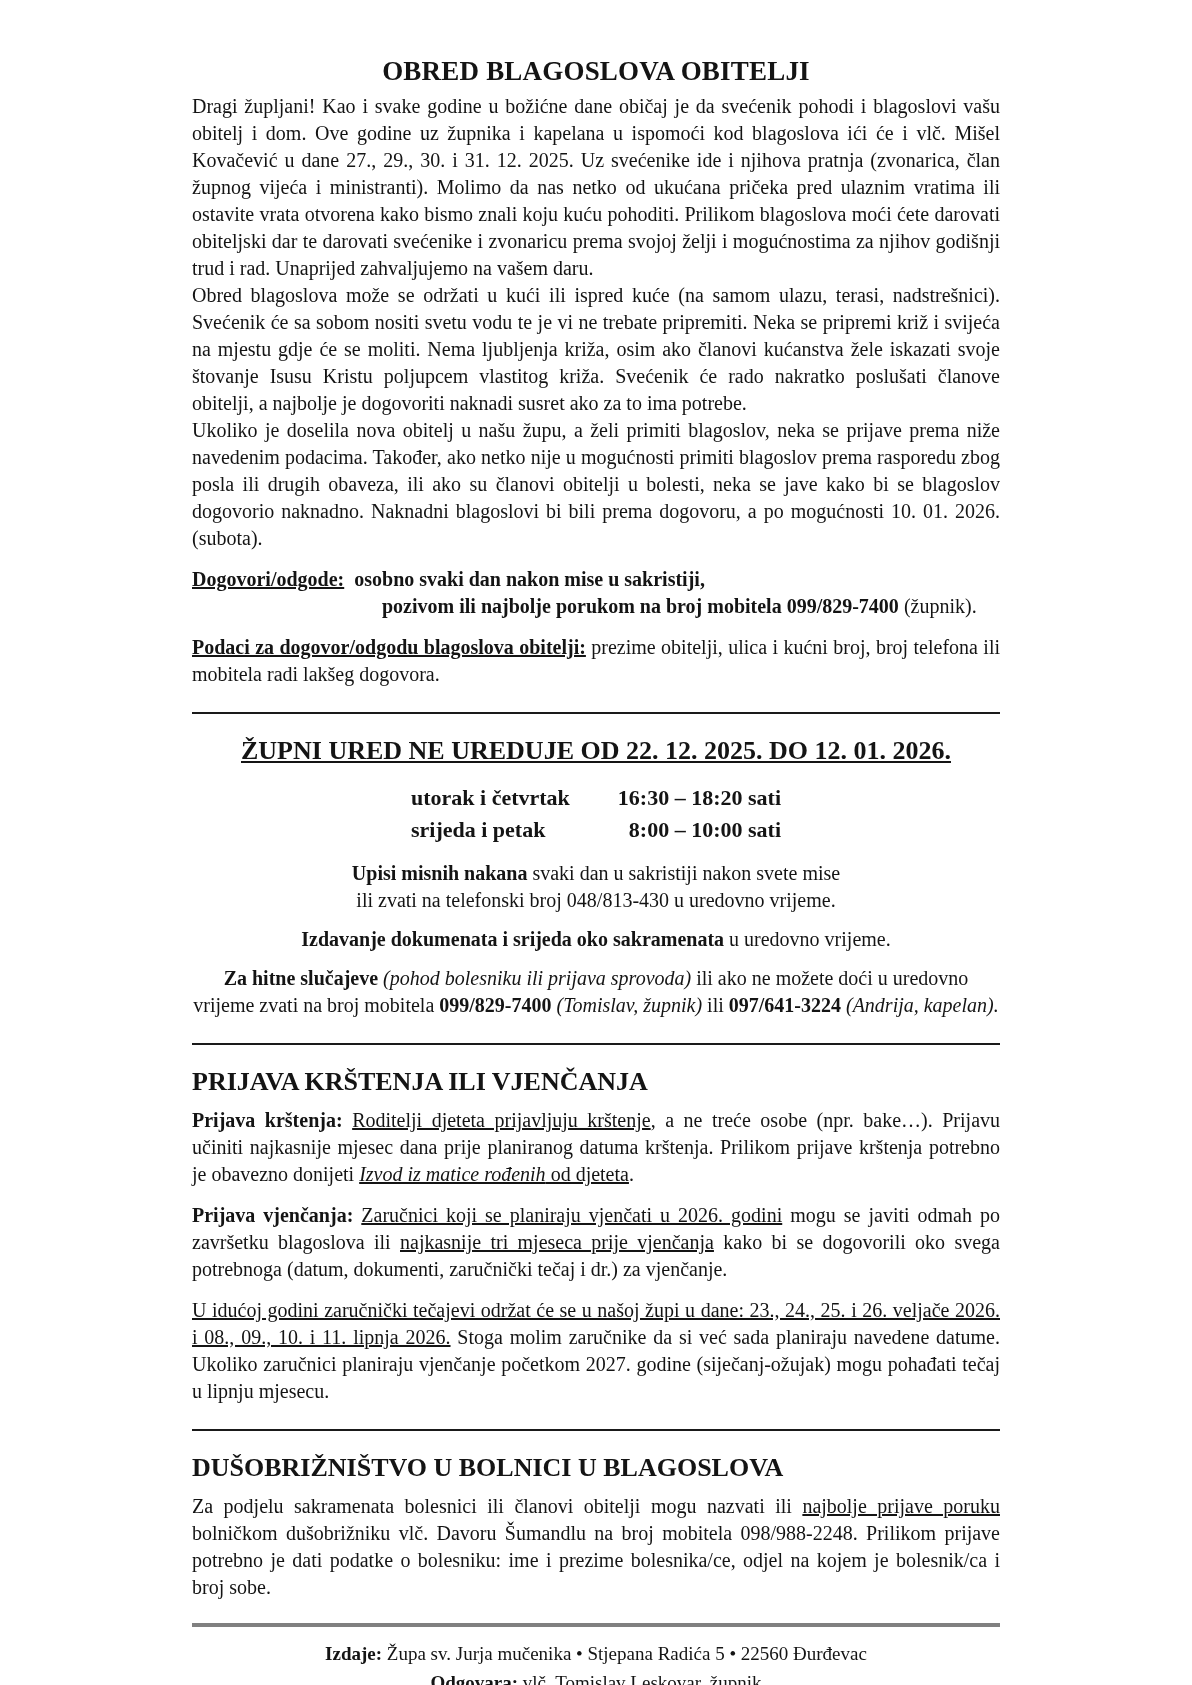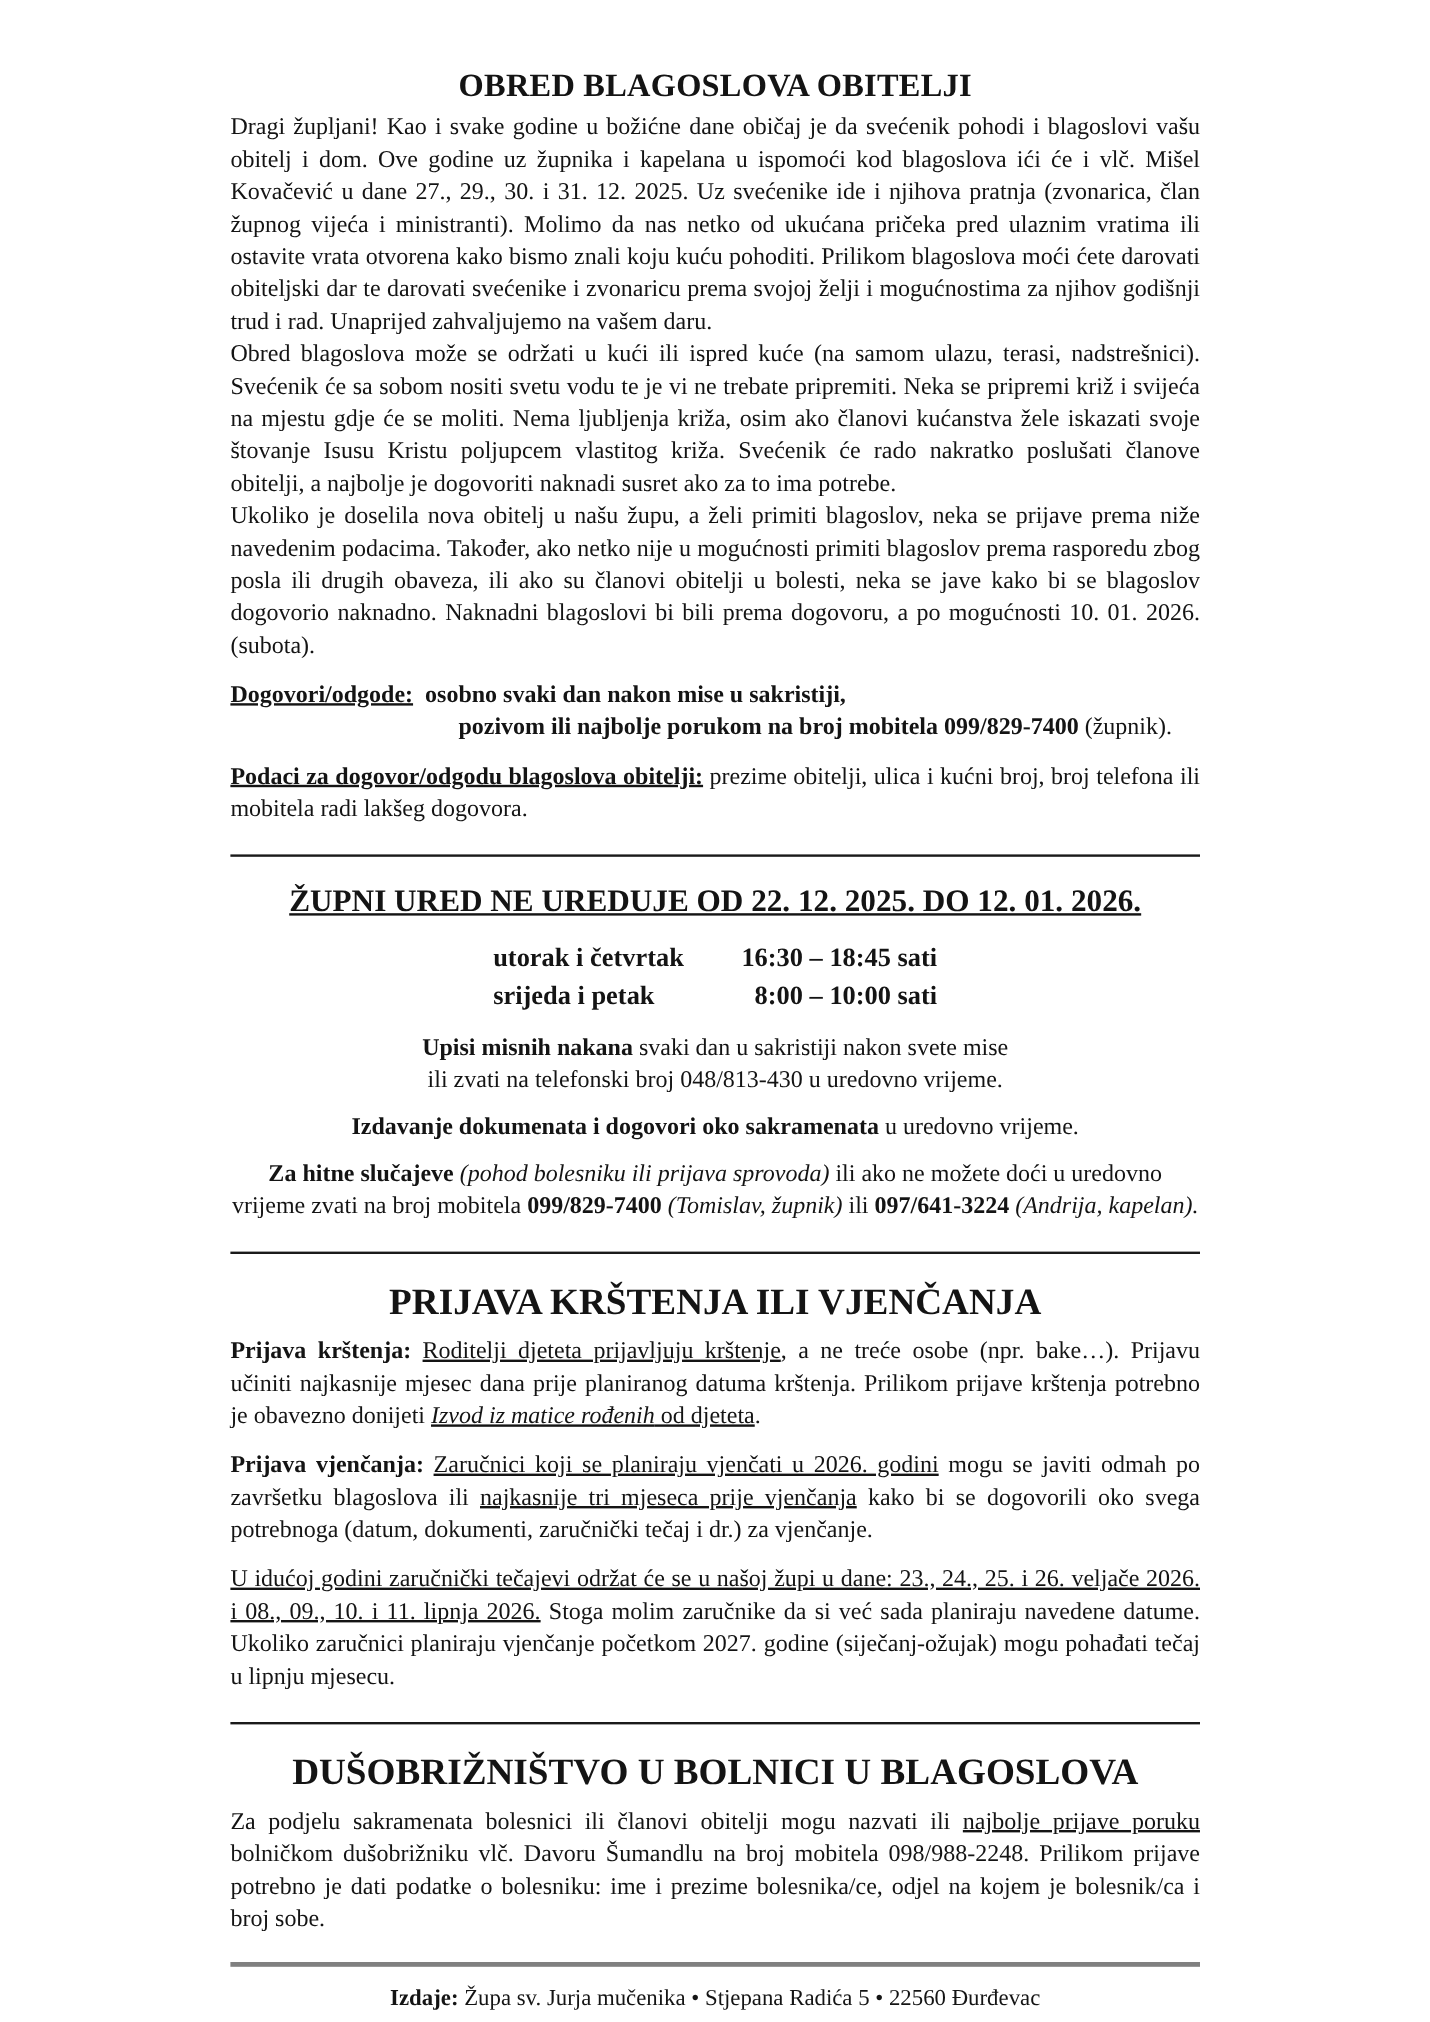--- a/index.html
+++ b/index.html
@@ -109,7 +109,7 @@
   <div class="oh-wrap">
     <div class="office-hours">
       <span class="oh-day">utorak i četvrtak</span>
-      <span class="oh-time">16:30 – 18:45 sati</span>
+      <span class="oh-time">16:30 – 18:20 sati</span>
       <span class="oh-day">srijeda i petak</span>
       <span class="oh-time">8:00 – 10:00 sati</span>
     </div>

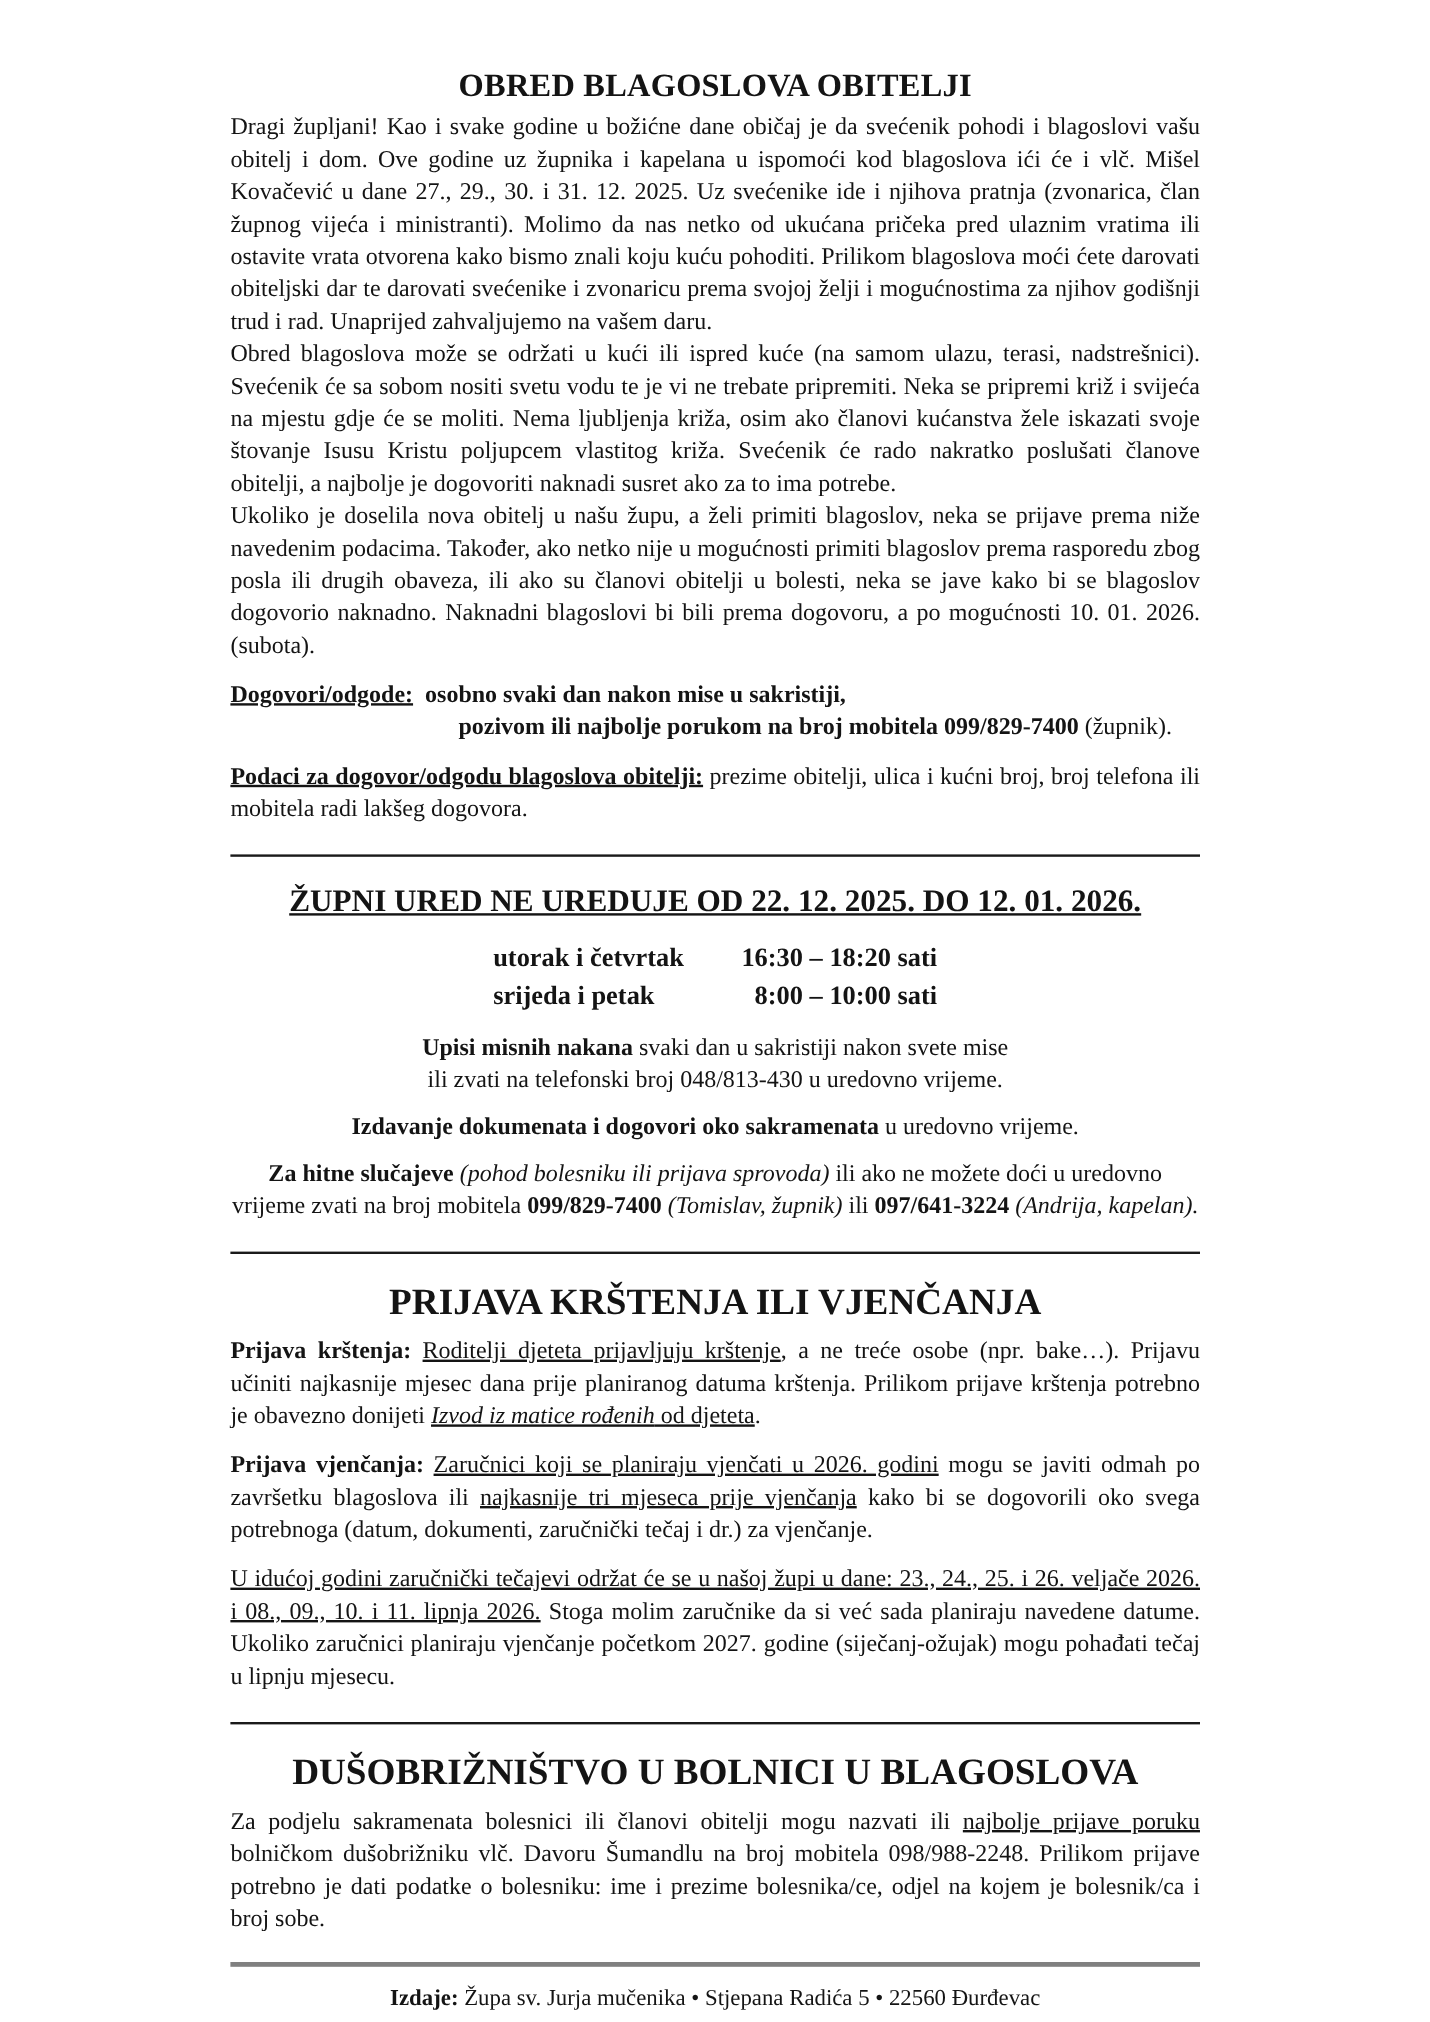--- a/index.html
+++ b/index.html
@@ -116,7 +116,7 @@
   </div>
 
   <p class="body center gapless"><span class="b">Upisi misnih nakana</span><span> svaki dan u sakristiji nakon svete mise</span><br><span>ili zvati na telefonski broj 048/813-430 u uredovno vrijeme.</span></p>
-  <p class="body center gapless"><span class="b">Izdavanje dokumenata i dogovori oko sakramenata</span><span> u uredovno vrijeme.</span></p>
+  <p class="body center gapless"><span class="b">Izdavanje dokumenata i srijeda oko sakramenata</span><span> u uredovno vrijeme.</span></p>
   <p class="body center"><span class="b">Za hitne slučajeve</span><span> </span><span class="i">(pohod bolesniku ili prijava sprovoda)</span><span> ili ako ne možete doći u uredovno vrijeme zvati na broj mobitela </span><span class="b">099/829-7400</span><span> </span><span class="i">(Tomislav, župnik)</span><span> ili </span><span class="b">097/641-3224</span><span> </span><span class="i">(Andrija, kapelan).</span></p>
 
   <hr class="rule">

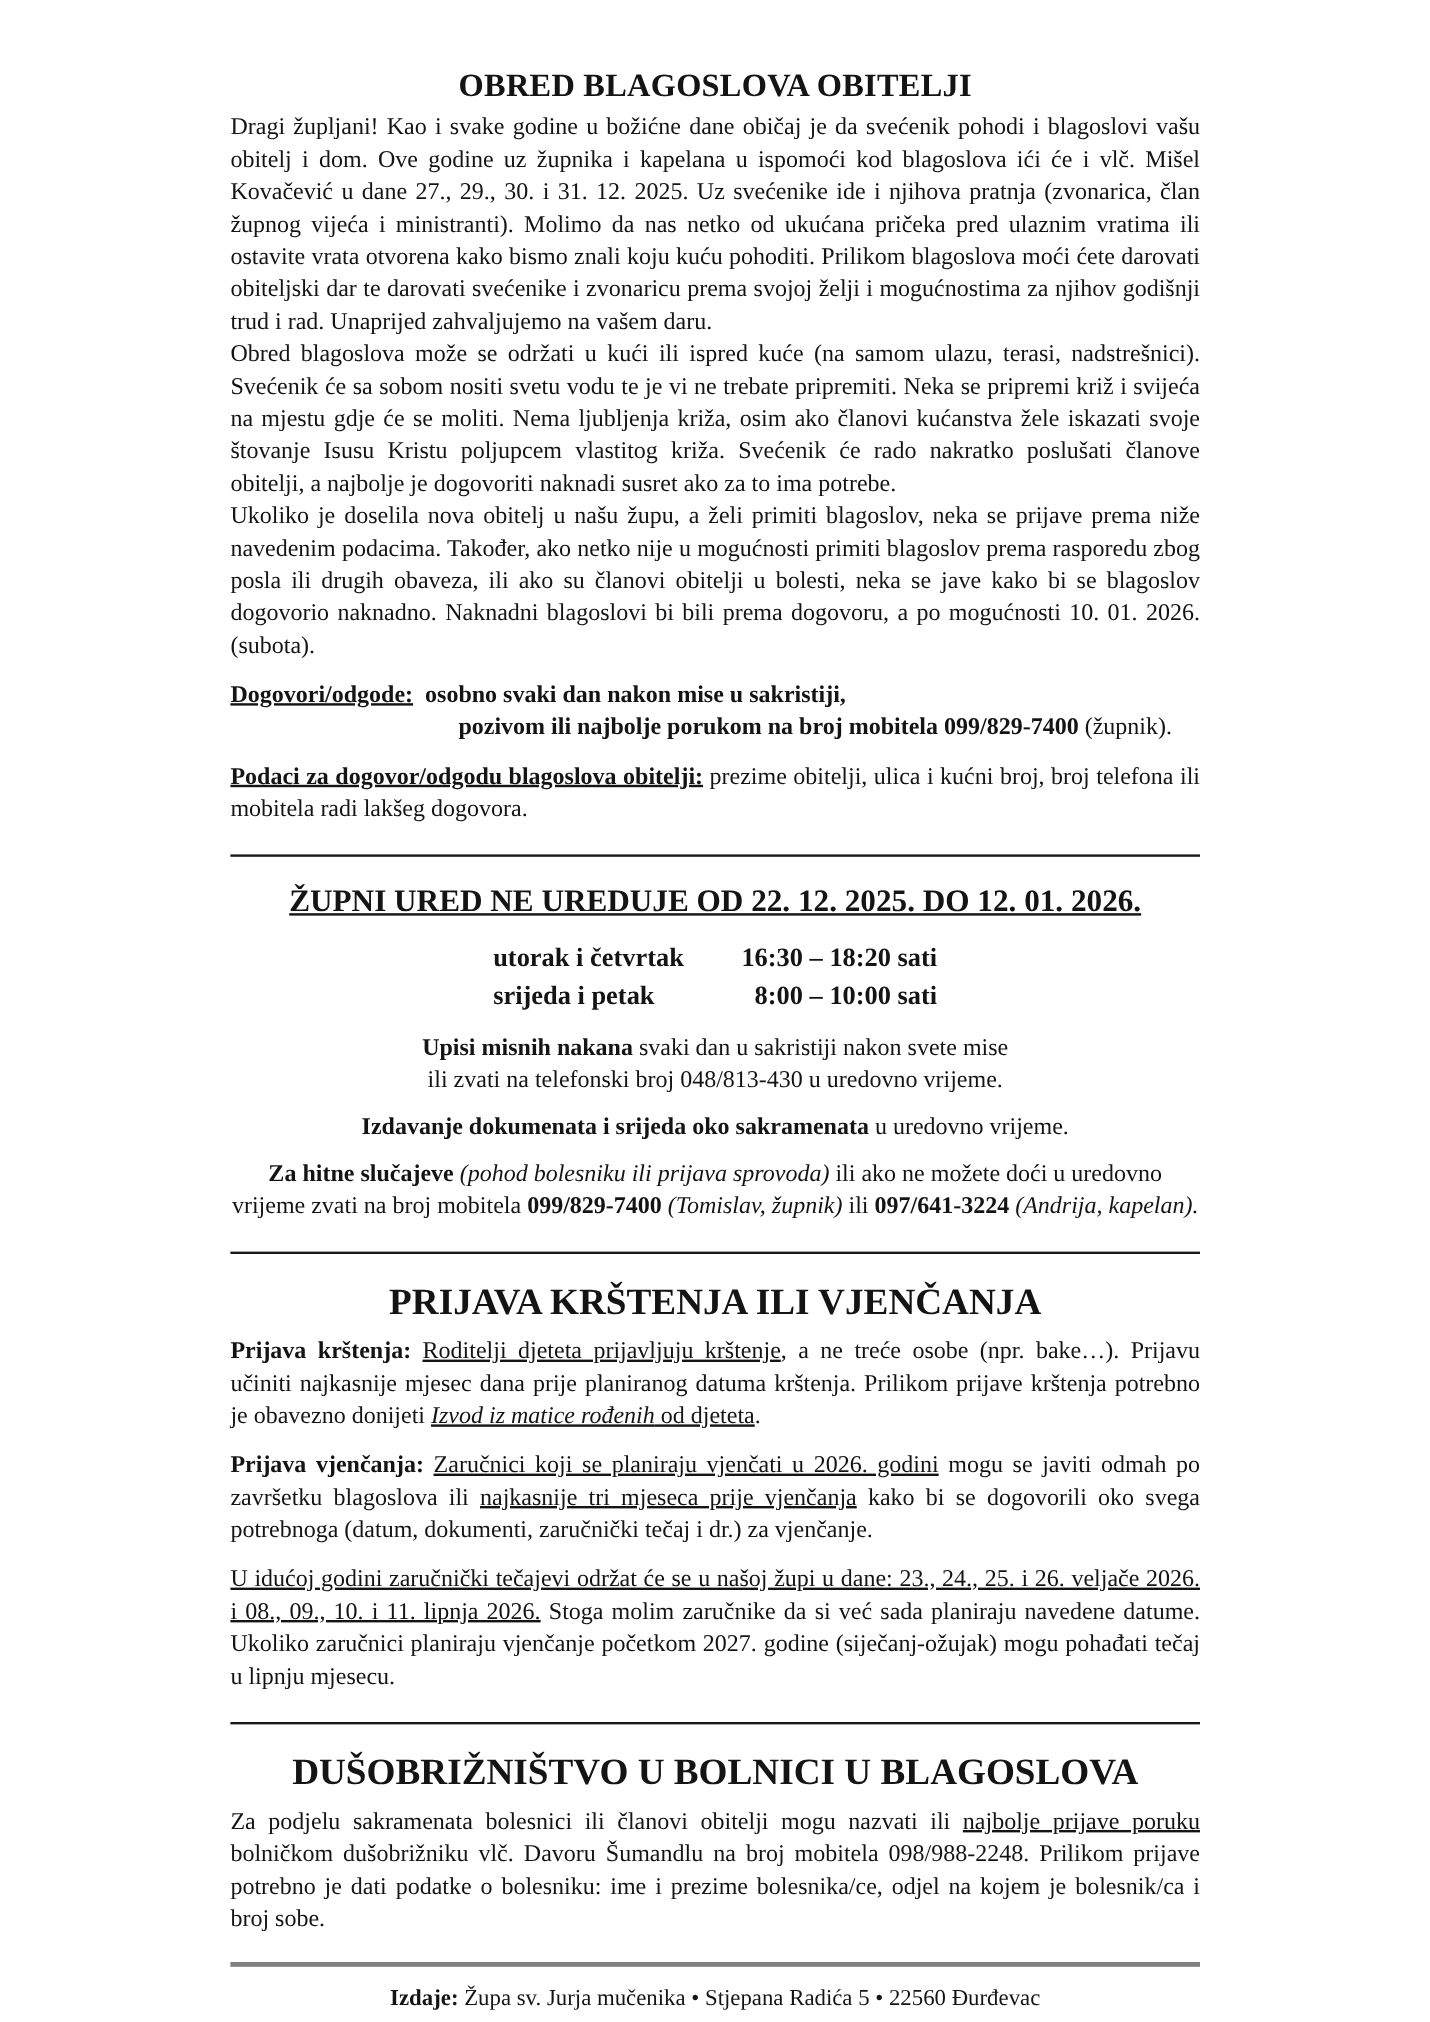--- a/index.html
+++ b/index.html
@@ -70,9 +70,9 @@
   .oh-time{text-align:right;}
   .gapless{margin:0 0 12px 0;}
   .section-h{
-    font-size:31px;
+    font-size:26px;
     font-weight:bold;
-    text-align:center;
+    text-align:left;
     margin:0 0 10px 0;
   }
   .footer-bar{

